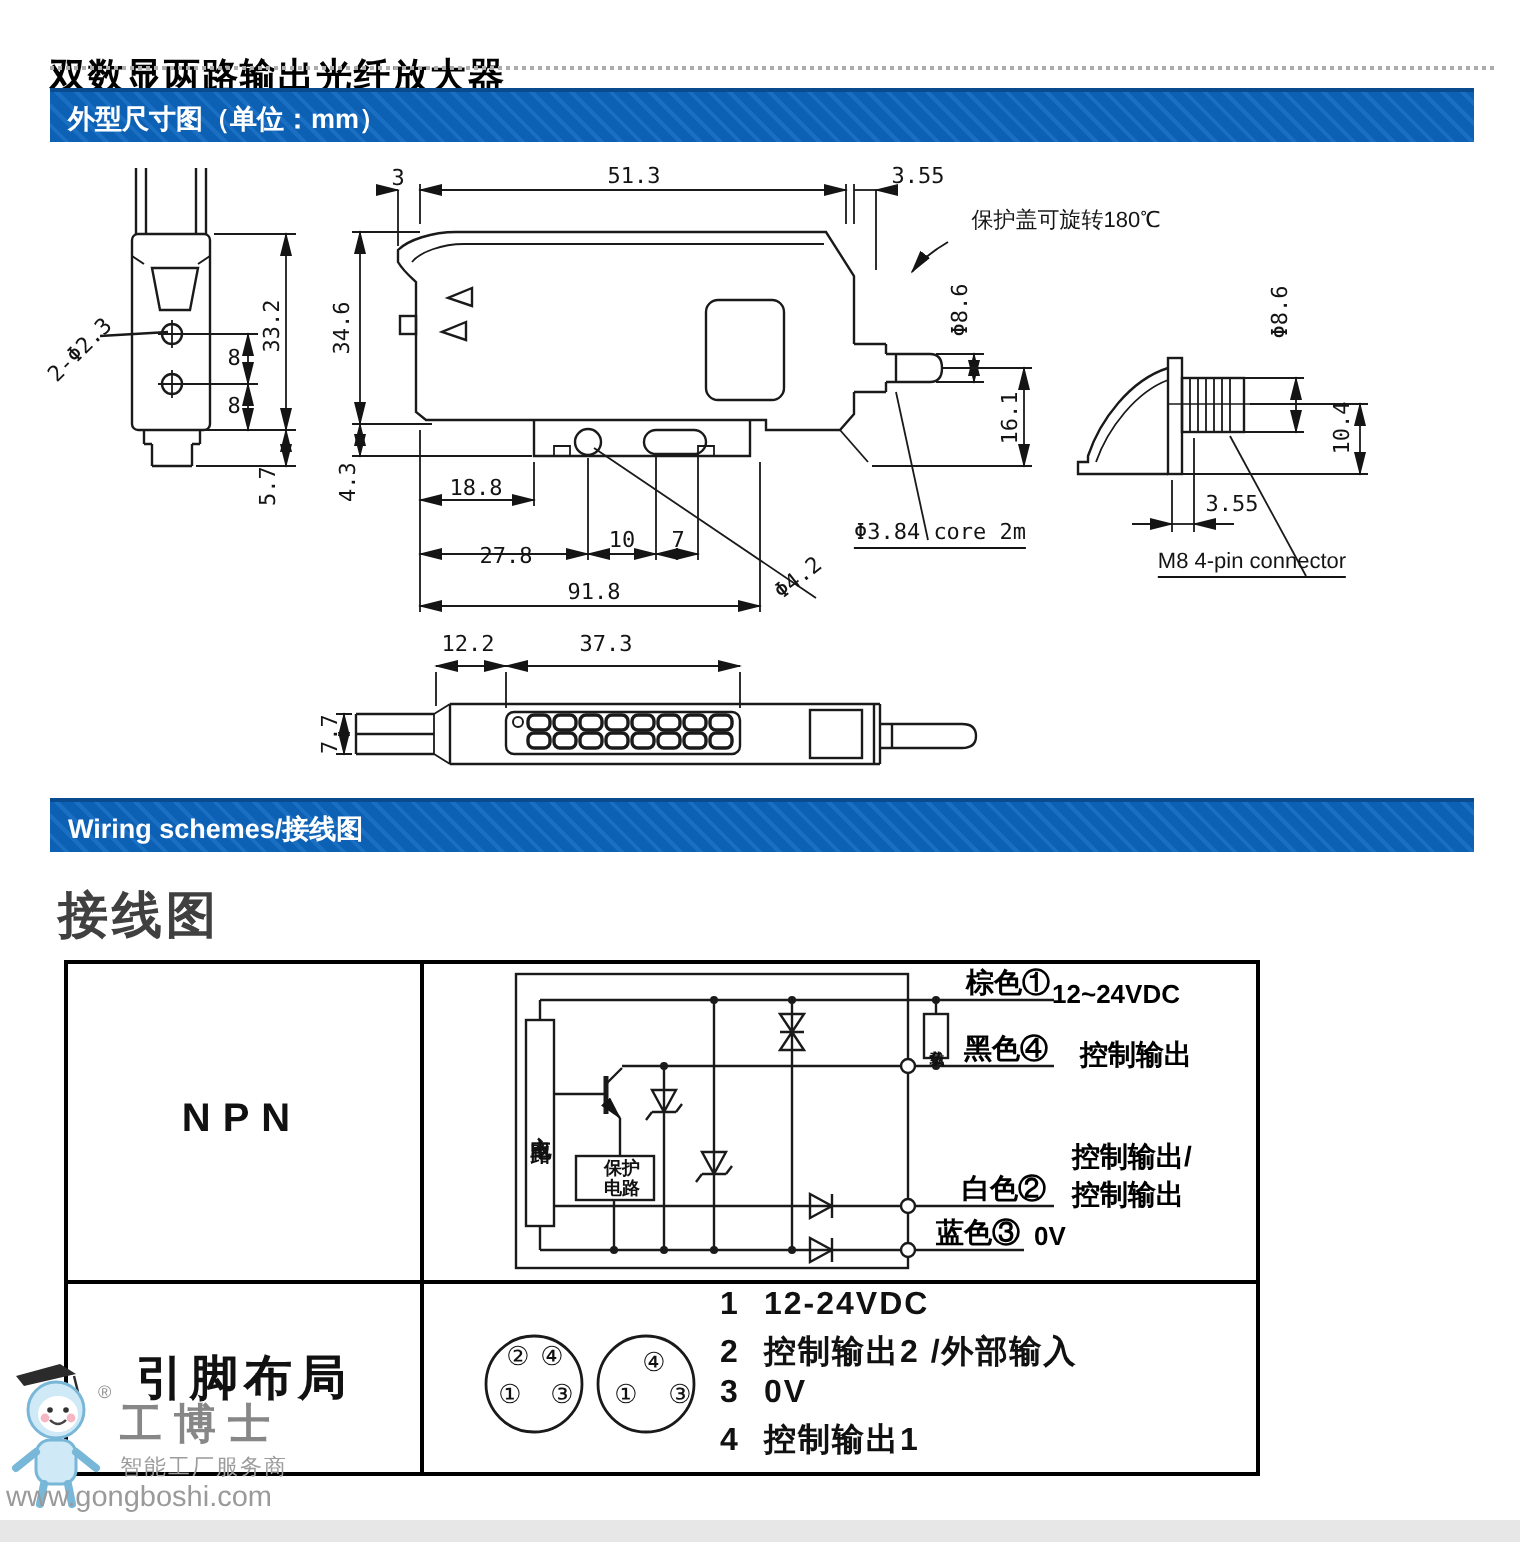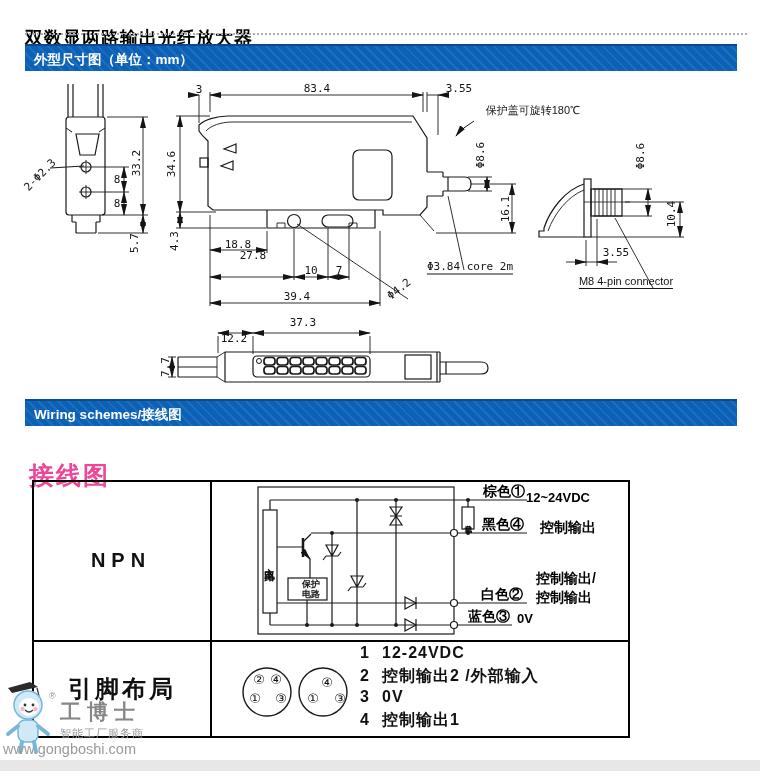--- a/index.html
+++ b/index.html
@@ -224,7 +224,7 @@
   <div class="lbl rot" style="left:171px;top:164px">34.6</div>
   <div class="lbl rot" style="left:174px;top:241px">4.3</div>
   <div class="lbl" style="left:199px;top:89px">3</div>
-  <div class="lbl" style="left:317px;top:88px">83.4</div>
+  <div class="lbl" style="left:317px;top:88px">51.3</div>
   <div class="lbl" style="left:459px;top:88px">3.55</div>
   <div class="lbl cn" style="left:507px;top:110px">保护盖可旋转180℃</div>
   <div class="lbl rot" style="left:480px;top:155px">Φ8.6</div>

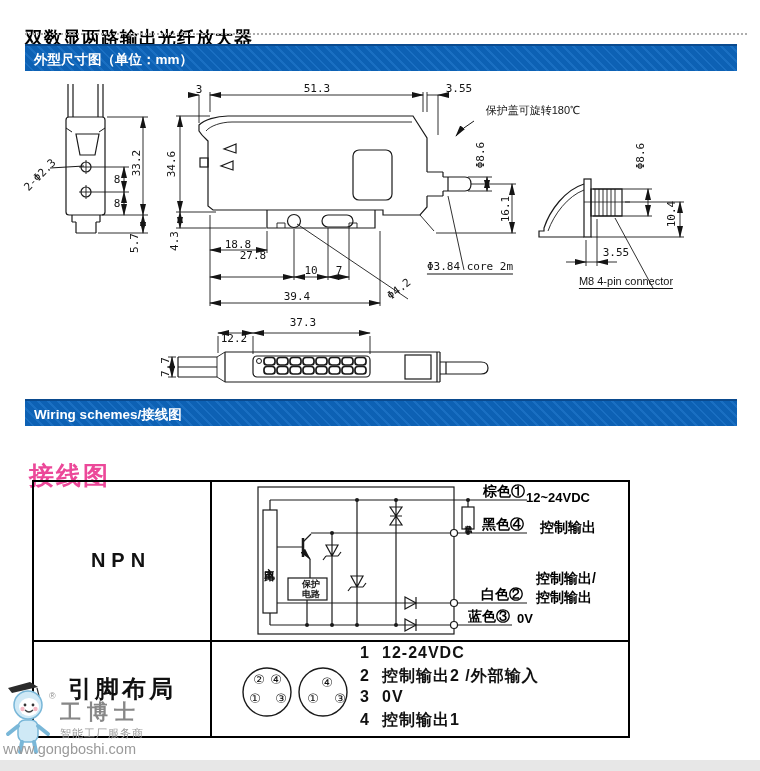--- a/index.html
+++ b/index.html
@@ -230,7 +230,7 @@
   <div class="lbl rot" style="left:480px;top:155px">Φ8.6</div>
   <div class="lbl rot" style="left:505px;top:209px">16.1</div>
   <div class="lbl" style="left:238px;top:244px">18.8</div>
-  <div class="lbl" style="left:253px;top:255px">27.8</div>
+  <div class="lbl" style="left:253px;top:278px">27.8</div>
   <div class="lbl" style="left:311px;top:270px">10</div>
   <div class="lbl" style="left:339px;top:270px">7</div>
   <div class="lbl" style="left:297px;top:296px">39.4</div>

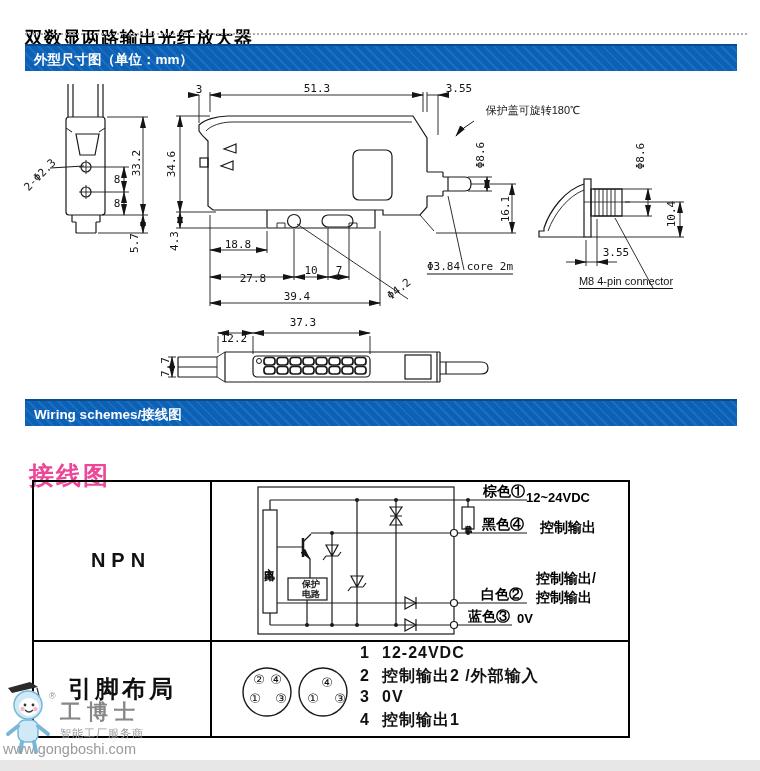--- a/index.html
+++ b/index.html
@@ -233,7 +233,7 @@
   <div class="lbl" style="left:253px;top:278px">27.8</div>
   <div class="lbl" style="left:311px;top:270px">10</div>
   <div class="lbl" style="left:339px;top:270px">7</div>
-  <div class="lbl" style="left:297px;top:296px">39.4</div>
+  <div class="lbl" style="left:297px;top:296px">91.8</div>
   <div class="lbl rot40" style="left:399px;top:289px">Φ4.2</div>
   <div class="lbl und" style="left:470px;top:267px">Φ3.84 core 2m</div>
   <div class="lbl rot" style="left:640px;top:156px">Φ8.6</div>

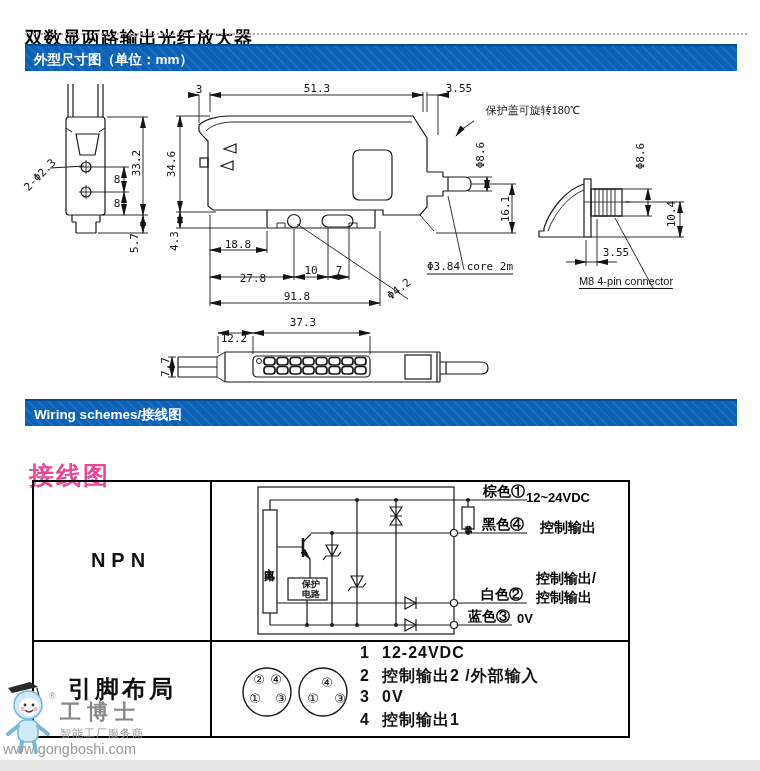--- a/index.html
+++ b/index.html
@@ -240,7 +240,7 @@
   <div class="lbl rot" style="left:671px;top:214px">10.4</div>
   <div class="lbl" style="left:616px;top:252px">3.55</div>
   <div class="lbl und cn" style="left:600px;top:282px">M8 4-pin connector</div>
-  <div class="lbl" style="left:234px;top:338px">12.2</div>
+  <div class="lbl" style="left:234px;top:322px">12.2</div>
   <div class="lbl" style="left:303px;top:322px">37.3</div>
   <div class="lbl rot" style="left:165px;top:367px">7.7</div>
 

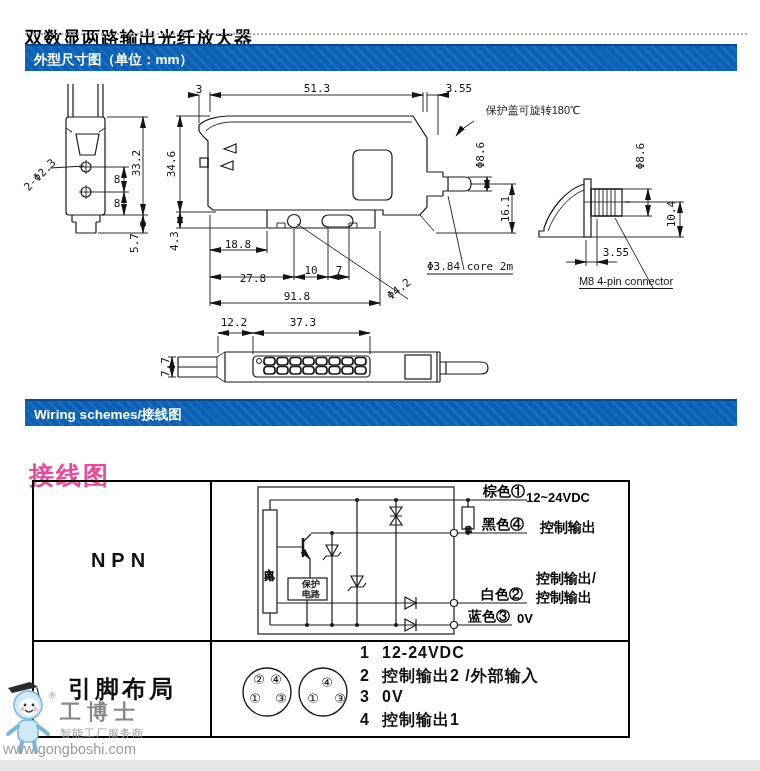--- a/index.html
+++ b/index.html
@@ -27,7 +27,7 @@
   .tline{position:absolute;background:#000;}
   #npn-label{font:600 20px "Liberation Sans",sans-serif;letter-spacing:6px;transform:translate(-50%,-50%);}
   #pinlayout-label{font:600 24px "Liberation Sans",sans-serif;letter-spacing:3px;transform:translate(-50%,-50%);}
-  #wiring-title{left:29px;top:441px;font:600 25px "Liberation Sans",sans-serif;color:#ec4899;letter-spacing:2px;margin-top:18px;}
+  #wiring-title{left:29px;top:441px;font:600 25px "Liberation Sans",sans-serif;color:#404040;letter-spacing:2px;}
   .wirelbl{position:absolute;font:700 14px "Liberation Sans",sans-serif;color:#000;white-space:nowrap;
            transform:translate(-50%,-50%);}
   .wiresm{font-size:13px;text-align:center;}

